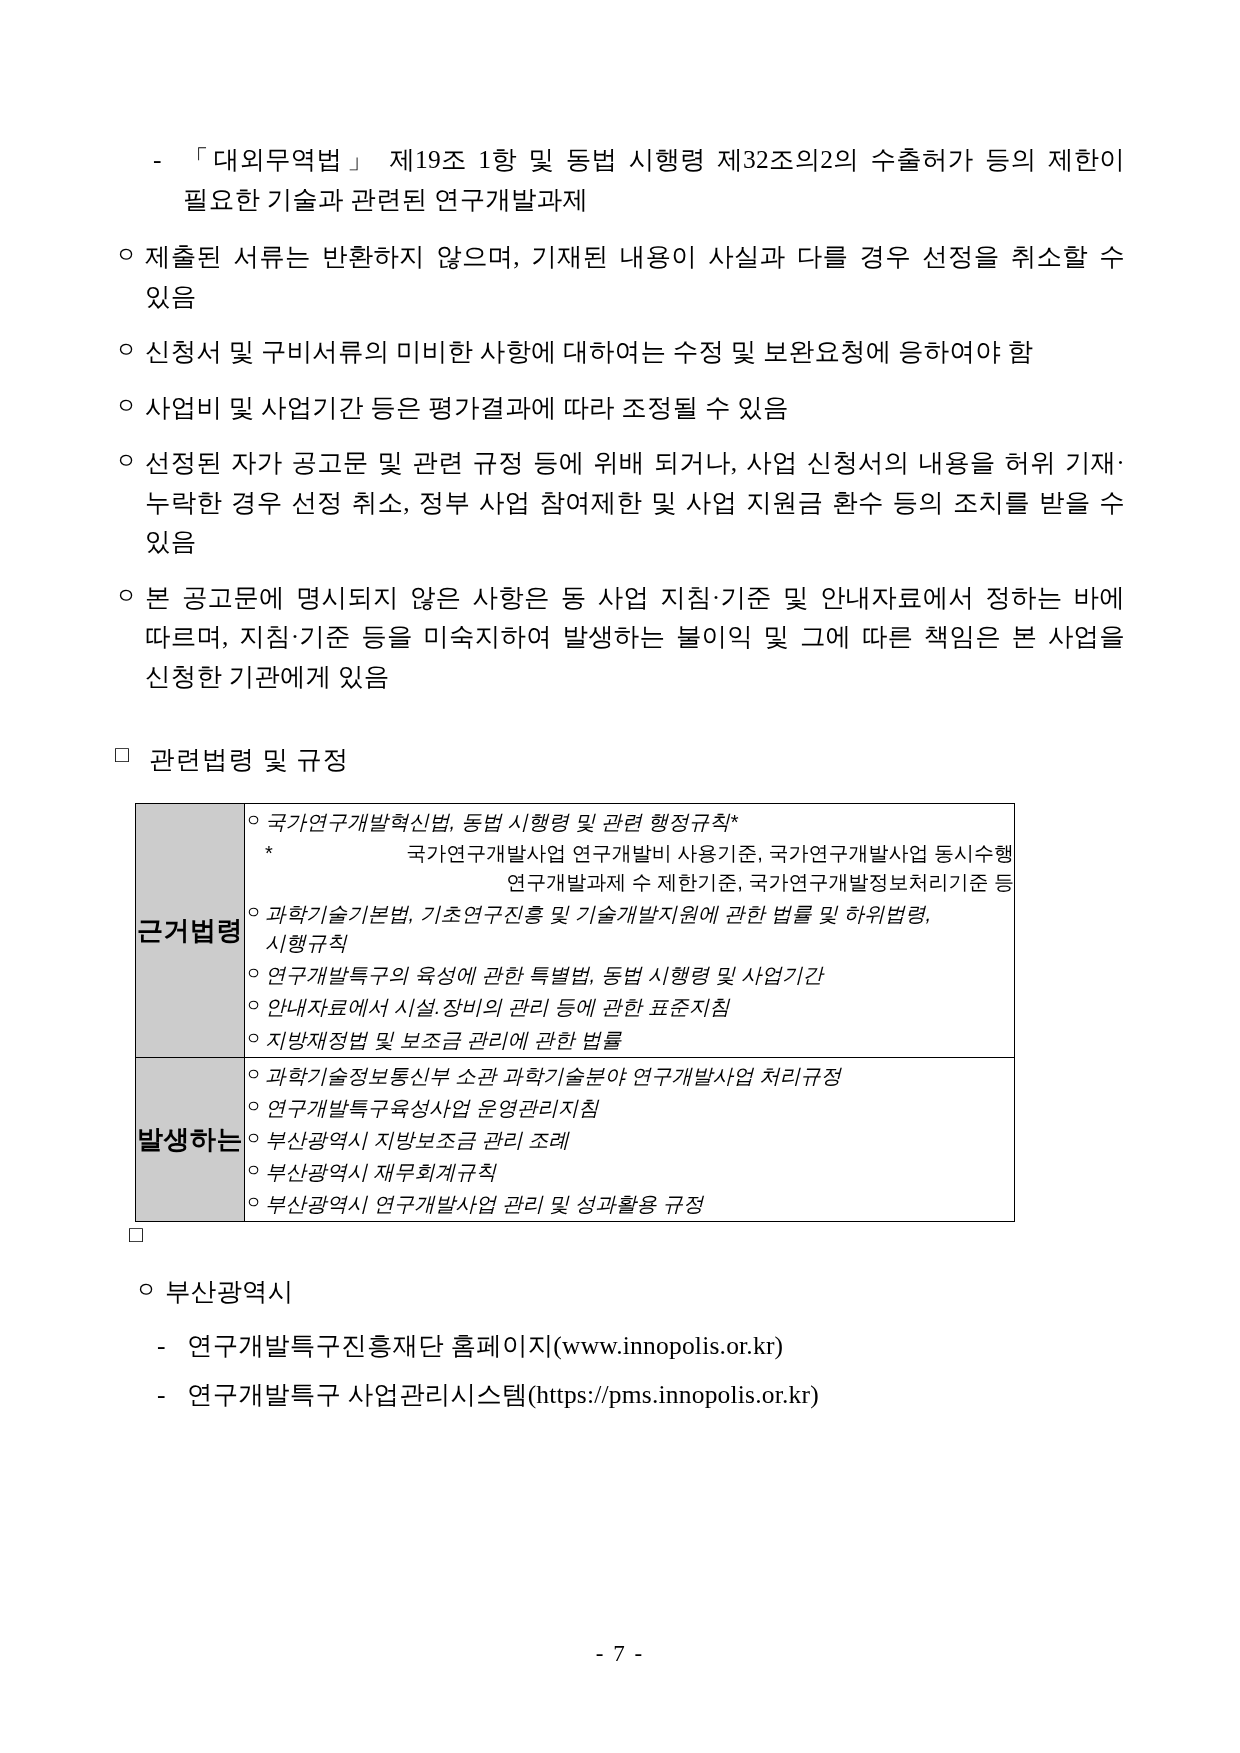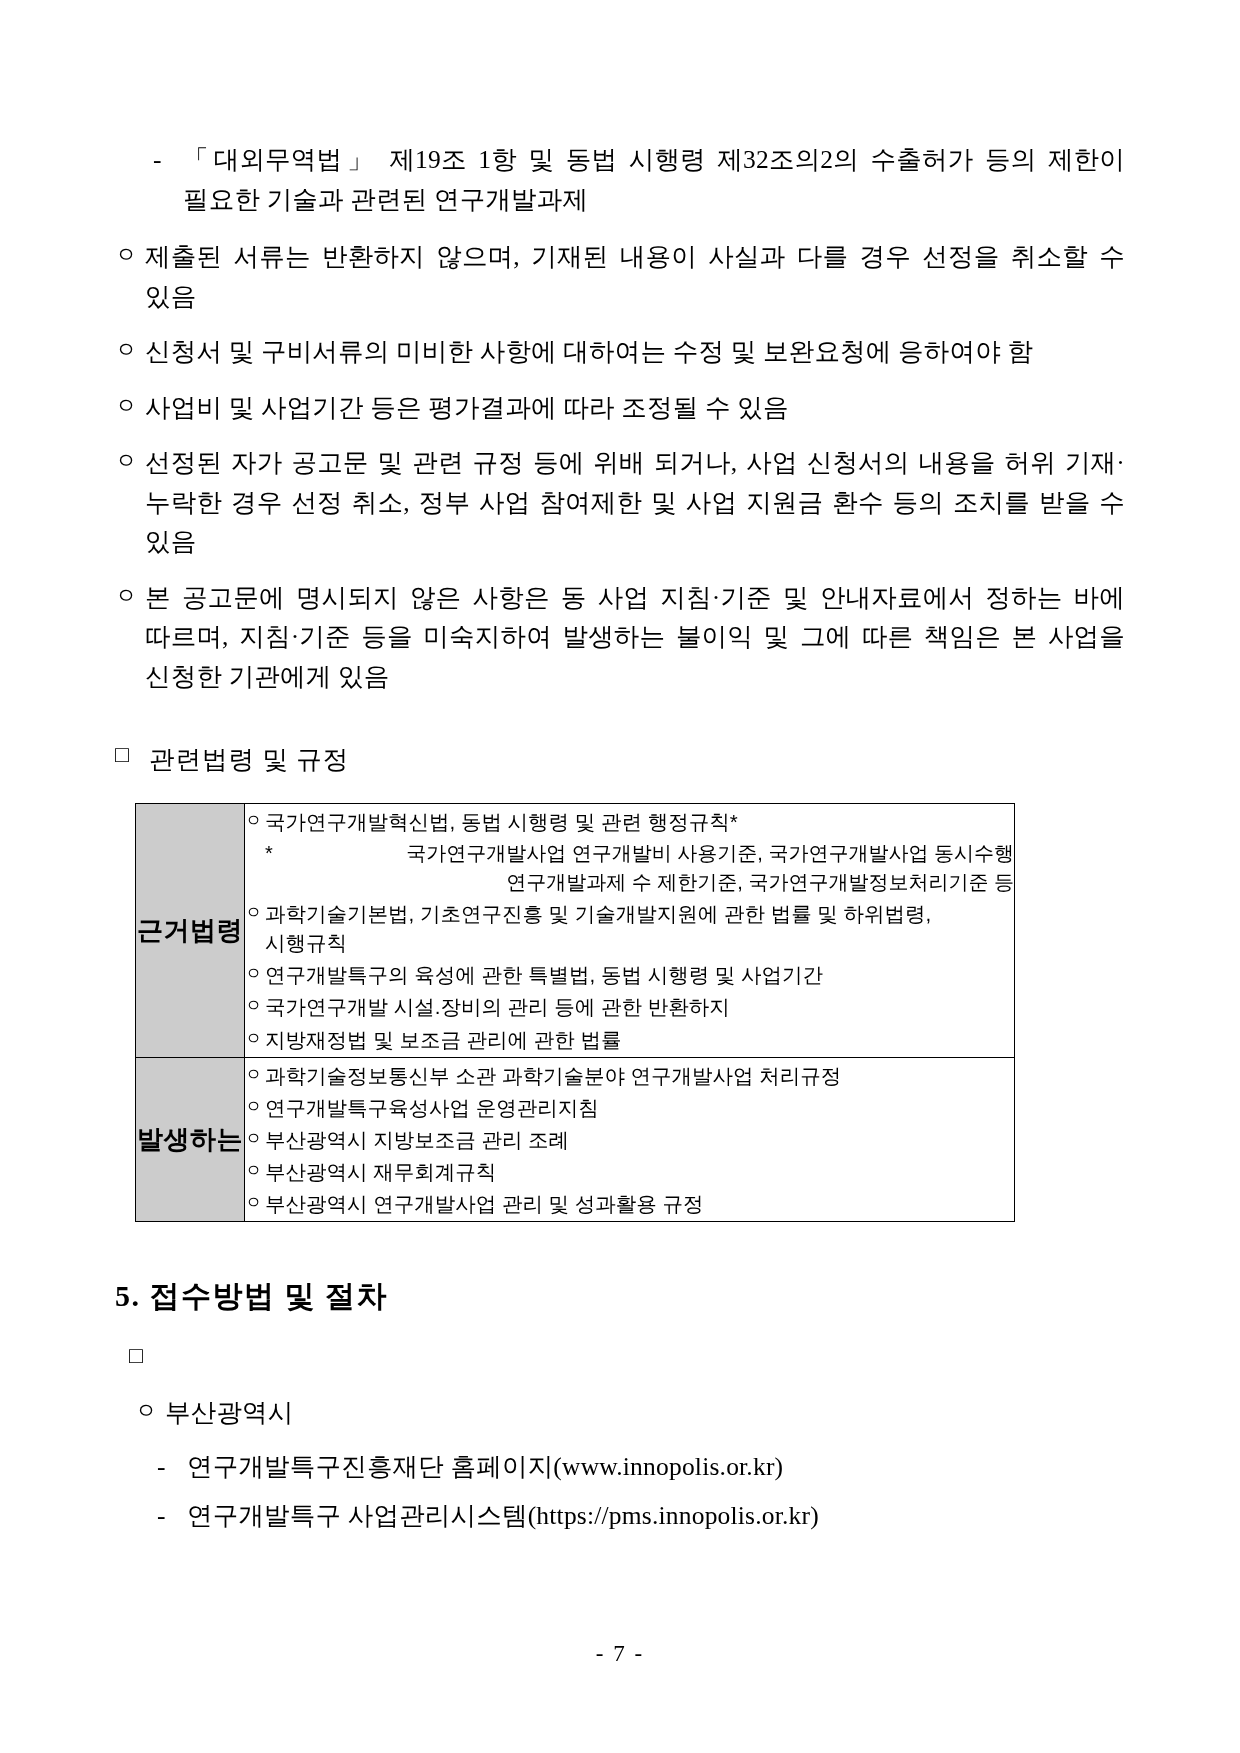--- a/index.html
+++ b/index.html
@@ -111,7 +111,7 @@
     font-size: 17px;
     line-height: 1.6;
   }
-  .t-item .txt { flex: 1 1 auto; }
+  .t-item .txt { flex: 1 1 auto; font-style: italic; }
   .t-note {
     display: flex;
     align-items: flex-start;

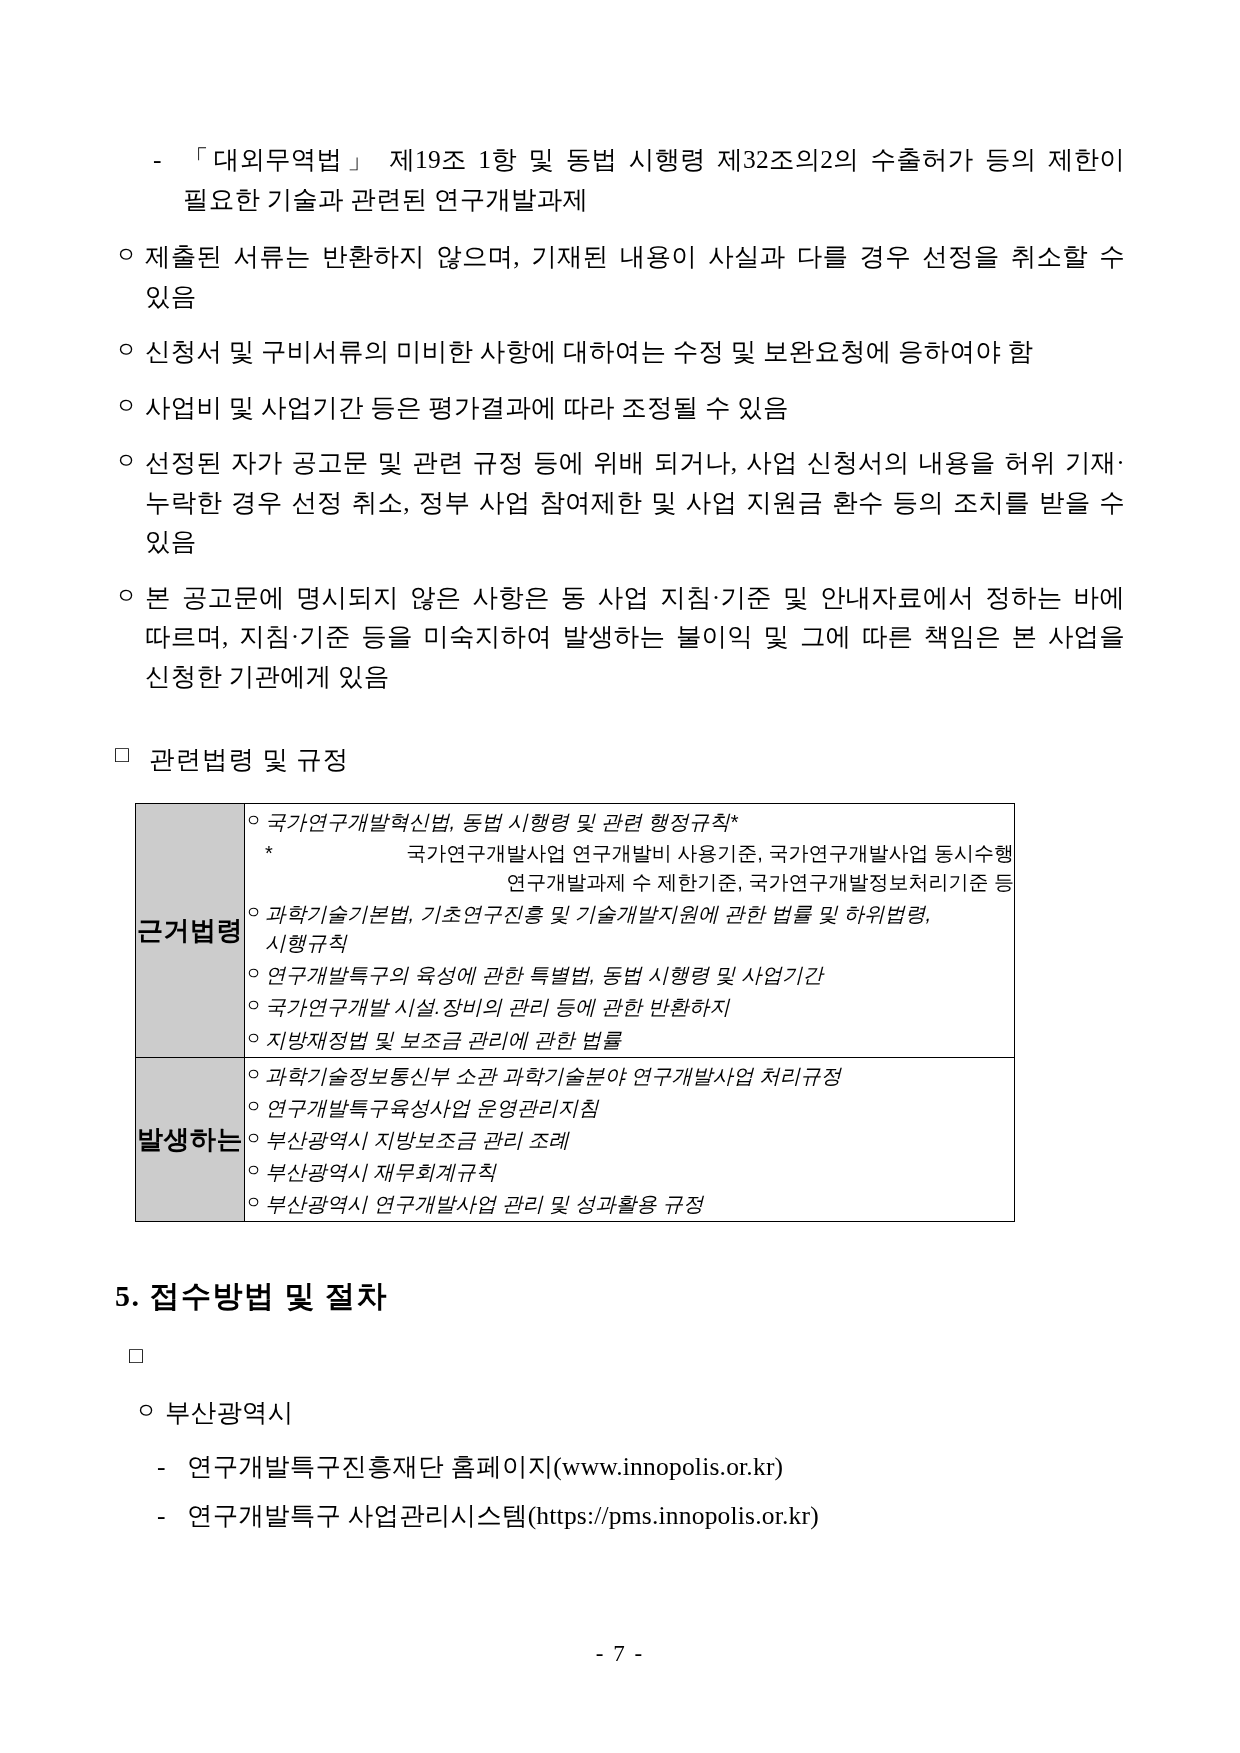--- a/index.html
+++ b/index.html
@@ -217,7 +217,7 @@
           </div>
           <div class="t-item">
             <span class="marker">ㅇ</span>
-            <span class="txt">국가연구개발 시설.장비의 관리 등에 관한 반환하지</span>
+            <span class="txt">안내자료에서 시설.장비의 관리 등에 관한 표준지침</span>
           </div>
           <div class="t-item">
             <span class="marker">ㅇ</span>

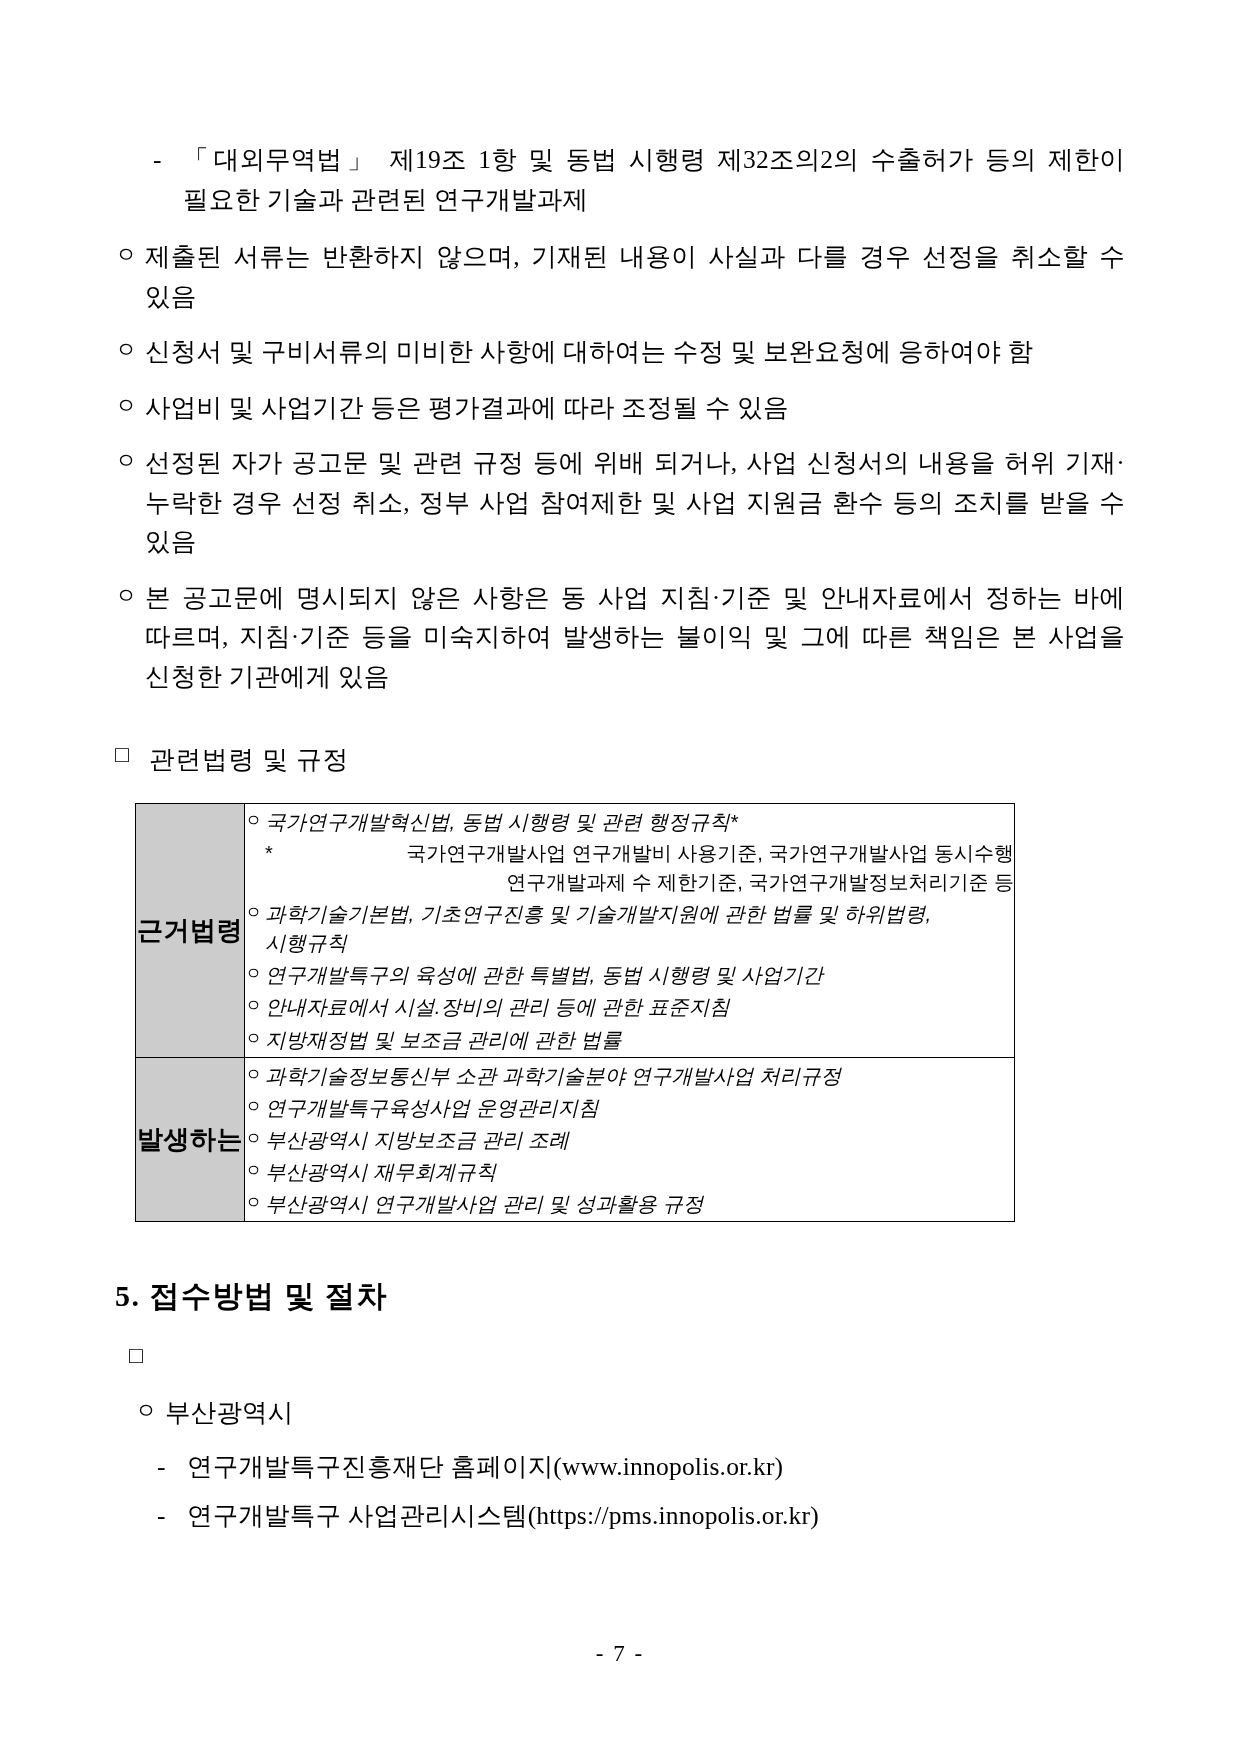--- a/index.html
+++ b/index.html
@@ -253,7 +253,6 @@
     </tbody>
   </table>
 
-  <div class="sec-title">5. 접수방법 및 절차</div>
 
   <div class="sq-heading tight">
     <span class="marker">□</span>

